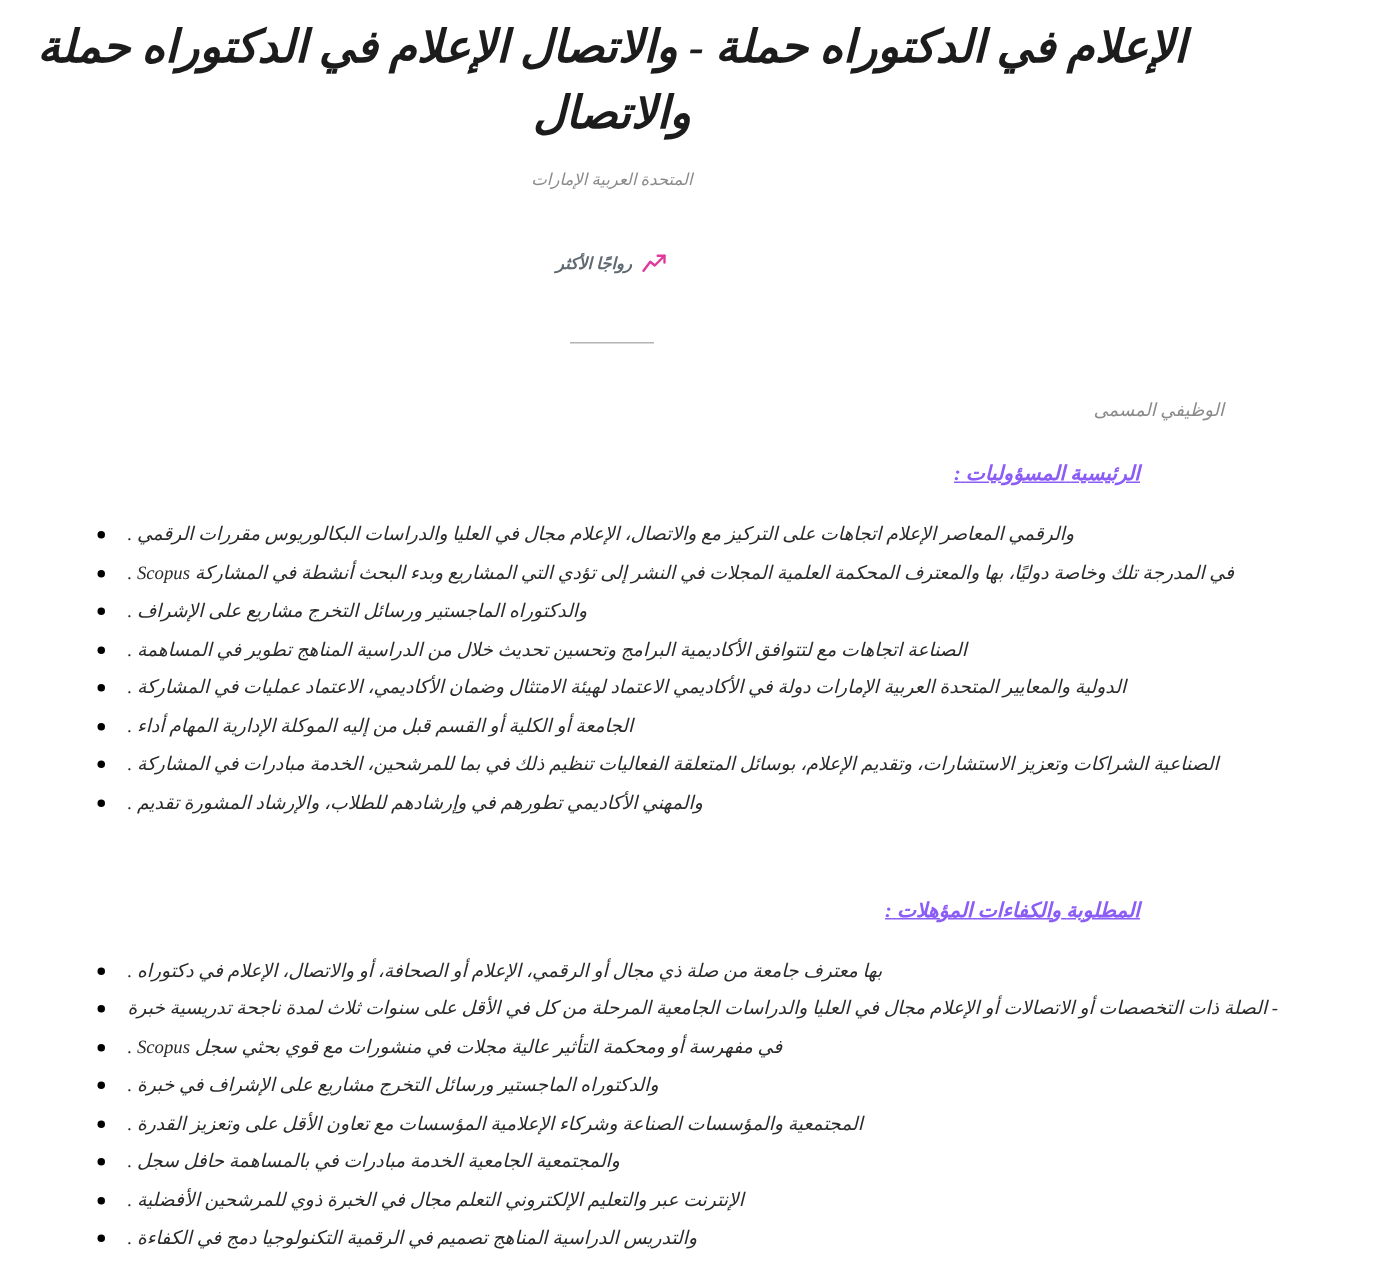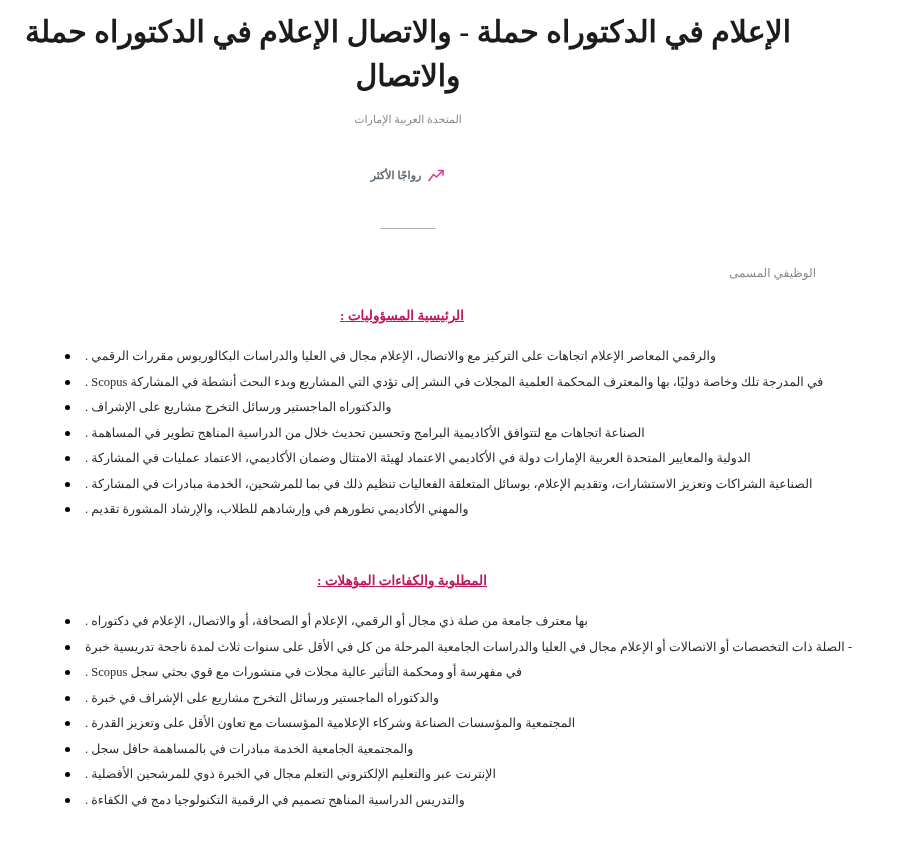--- a/index.html
+++ b/index.html
@@ -9,7 +9,7 @@
     color: #2b2b2b;
     overflow: hidden;
   }
-  .page { width: 816px; }
+  .page { width: 816px; font-style: italic; }
 
   
   .page-title {

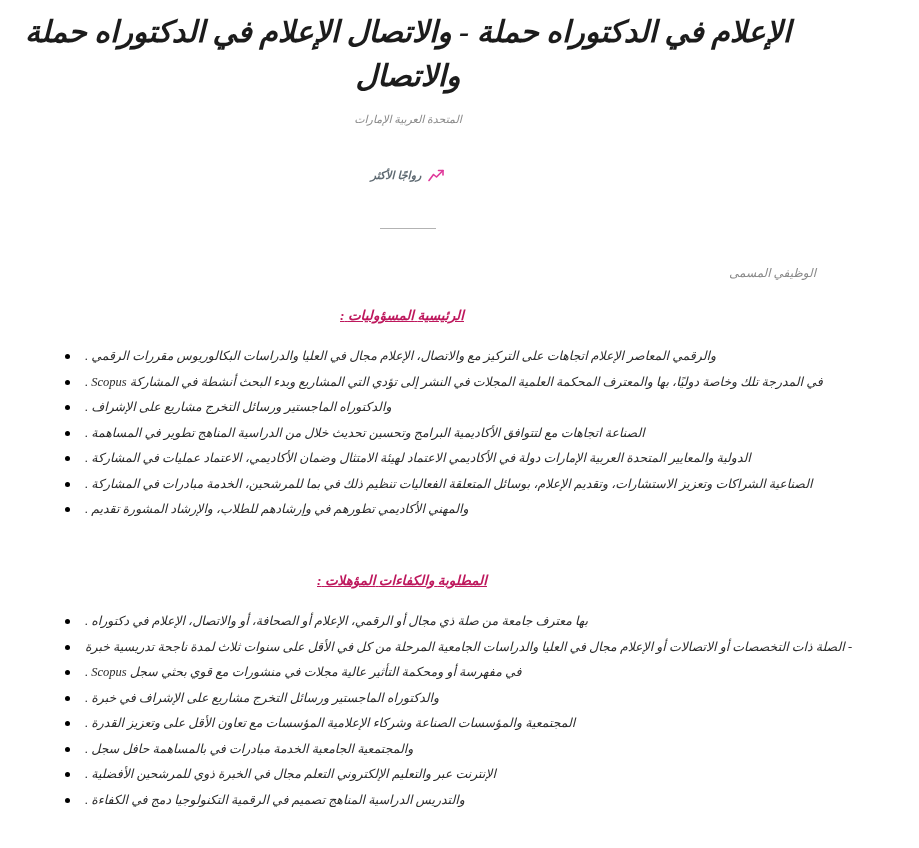--- a/index.html
+++ b/index.html
@@ -65,12 +65,12 @@
   .section + .section { margin-top: 56px; }
   .section-heading {
     direction: ltr;
-    text-align: center;
+    text-align: right;
     font-size: 13.5px;
     font-weight: 700;
-    color: #be185d;
+    color: #8b5cf6;
     text-decoration: underline;
-    margin: 0;
+    margin: 16px;
   }
   ul.items {
     list-style: none;

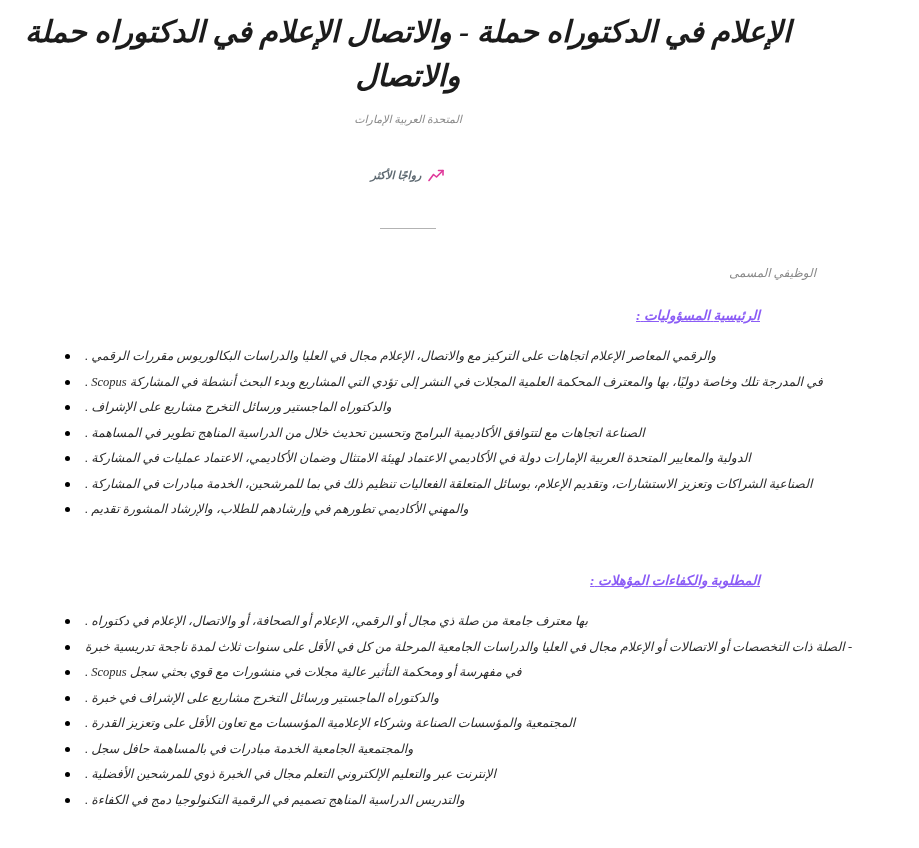--- a/index.html
+++ b/index.html
@@ -132,6 +132,7 @@
           <li><bdi>.</bdi> <bdi>الإشراف</bdi> <bdi>على</bdi> <bdi>مشاريع</bdi> <bdi>التخرج</bdi> <bdi>ورسائل</bdi> <bdi>الماجستير</bdi> <bdi>والدكتوراه</bdi></li>
           <li><bdi>.</bdi> <bdi>المساهمة</bdi> <bdi>في</bdi> <bdi>تطوير</bdi> <bdi>المناهج</bdi> <bdi>الدراسية</bdi> <bdi>من</bdi> <bdi>خلال</bdi> <bdi>تحديث</bdi> <bdi>وتحسين</bdi> <bdi>البرامج</bdi> <bdi>الأكاديمية</bdi> <bdi>لتتوافق</bdi> <bdi>مع</bdi> <bdi>اتجاهات</bdi> <bdi>الصناعة</bdi></li>
           <li><bdi>.</bdi> <bdi>المشاركة</bdi> <bdi>في</bdi> <bdi>عمليات</bdi> <bdi>الاعتماد</bdi> <bdi>الأكاديمي،</bdi> <bdi>وضمان</bdi> <bdi>الامتثال</bdi> <bdi>لهيئة</bdi> <bdi>الاعتماد</bdi> <bdi>الأكاديمي</bdi> <bdi>في</bdi> <bdi>دولة</bdi> <bdi>الإمارات</bdi> <bdi>العربية</bdi> <bdi>المتحدة</bdi> <bdi>والمعايير</bdi> <bdi>الدولية</bdi></li>
+          <li><bdi>.</bdi> <bdi>أداء</bdi> <bdi>المهام</bdi> <bdi>الإدارية</bdi> <bdi>الموكلة</bdi> <bdi>إليه</bdi> <bdi>من</bdi> <bdi>قبل</bdi> <bdi>القسم</bdi> <bdi>أو</bdi> <bdi>الكلية</bdi> <bdi>أو</bdi> <bdi>الجامعة</bdi></li>
           <li><bdi>.</bdi> <bdi>المشاركة</bdi> <bdi>في</bdi> <bdi>مبادرات</bdi> <bdi>الخدمة</bdi> <bdi>للمرشحين،</bdi> <bdi>بما</bdi> <bdi>في</bdi> <bdi>ذلك</bdi> <bdi>تنظيم</bdi> <bdi>الفعاليات</bdi> <bdi>المتعلقة</bdi> <bdi>بوسائل</bdi> <bdi>الإعلام،</bdi> <bdi>وتقديم</bdi> <bdi>الاستشارات،</bdi> <bdi>وتعزيز</bdi> <bdi>الشراكات</bdi> <bdi>الصناعية</bdi></li>
           <li><bdi>.</bdi> <bdi>تقديم</bdi> <bdi>المشورة</bdi> <bdi>والإرشاد</bdi> <bdi>للطلاب،</bdi> <bdi>وإرشادهم</bdi> <bdi>في</bdi> <bdi>تطورهم</bdi> <bdi>الأكاديمي</bdi> <bdi>والمهني</bdi></li>
         </ul>

